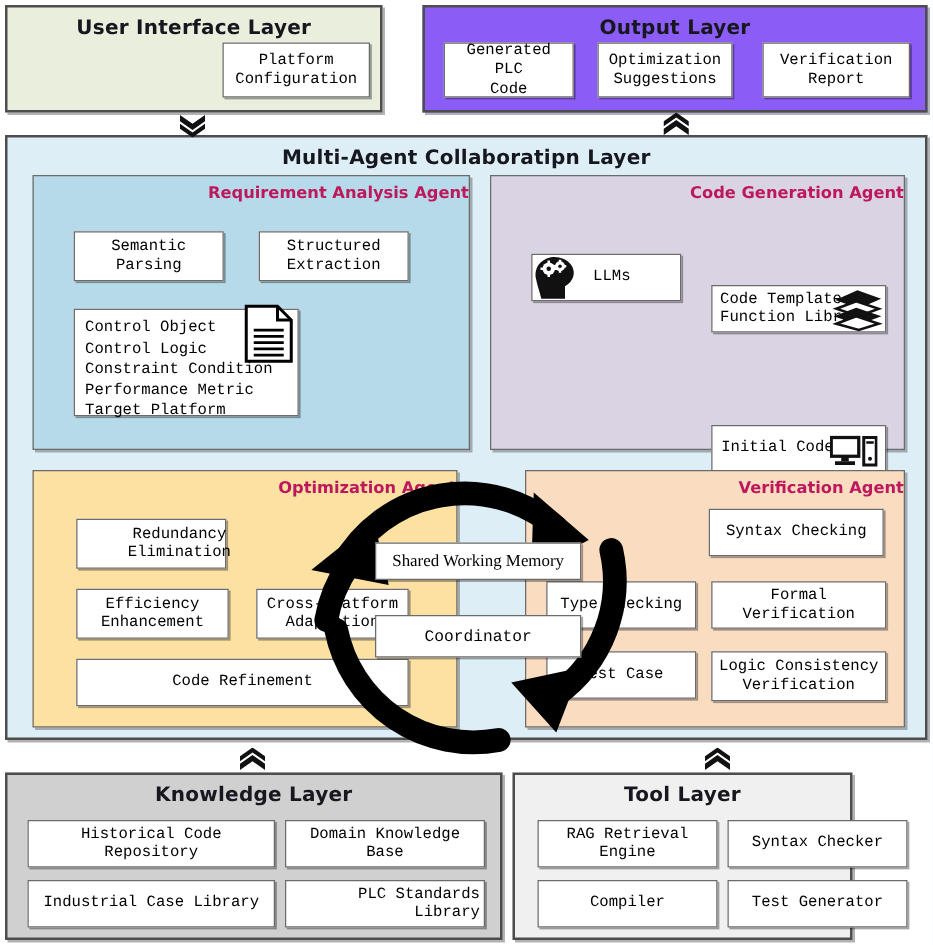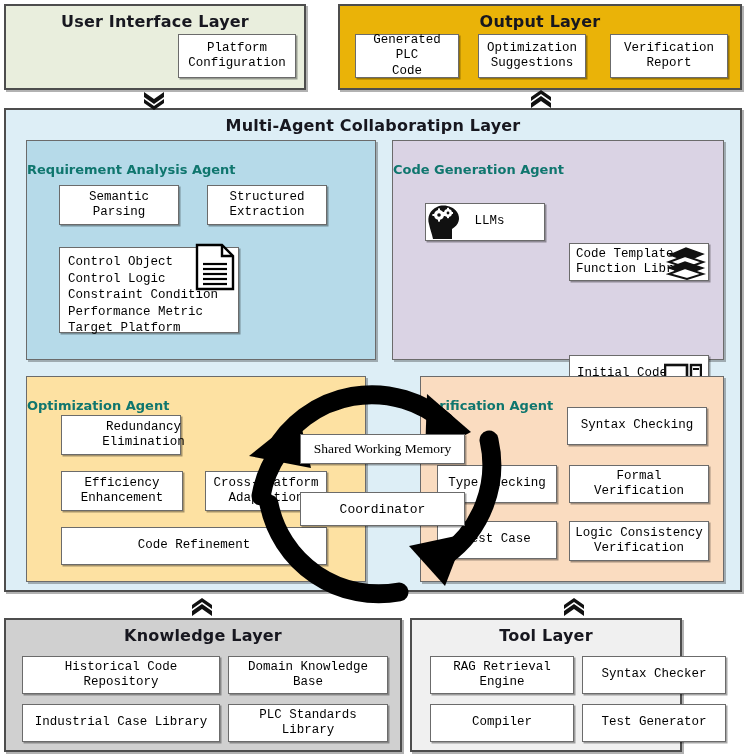--- a/index.html
+++ b/index.html
@@ -70,7 +70,7 @@
 
   
   #ui-layer     { left: 4px;   top: 4px;   width: 302px; height: 86px;  background: #e9eedd; }
-  #output-layer { left: 338px; top: 4px;   width: 404px; height: 86px;  background: #eab308; }
+  #output-layer { left: 338px; top: 4px;   width: 404px; height: 86px;  background: #8b5cf6; }
 
   
   #ma-layer { left: 4px; top: 108px; width: 738px; height: 484px; background: #ddeef6; }

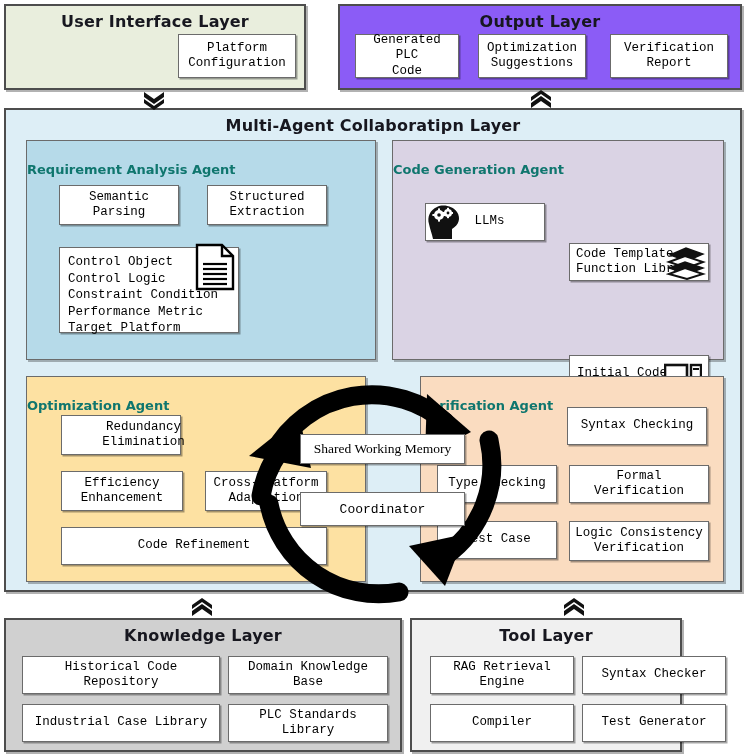--- a/index.html
+++ b/index.html
@@ -39,15 +39,14 @@
     padding-bottom: 7px;
   }
   .agent-title {
-    text-align: left;
+    text-align: right;
     font-family: "DejaVu Sans", "Liberation Sans", sans-serif;
     font-weight: bold;
     font-size: 13px;
-    color: #0f766e;
+    color: #be185d;
     padding-top: 7px;
     padding-bottom: 5px;
     line-height: 1;
-    margin-top: 15px;
   }
 
   

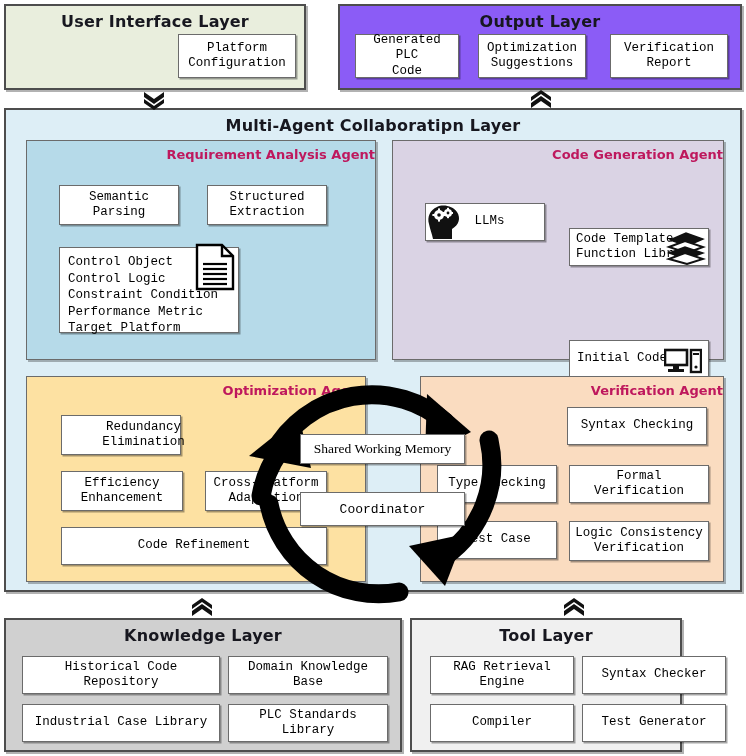--- a/index.html
+++ b/index.html
@@ -328,7 +328,7 @@
     <div class="box" style="left:16px; top:36px; width:198px; height:38px;">Historical Code Repository</div>
     <div class="box" style="left:222px; top:36px; width:160px; height:38px;">Domain Knowledge Base</div>
     <div class="box" style="left:16px; top:84px; width:198px; height:38px;">Industrial Case Library</div>
-    <div class="box" style="left:222px; top:84px; width:160px; height:38px;">PLC Standards Library</div>
+    <div class="box" style="left:222px; top:84px; width:160px; height:38px;text-align:right;">PLC Standards Library</div>
   </div>
 
   <div class="layer" id="tool-layer">

